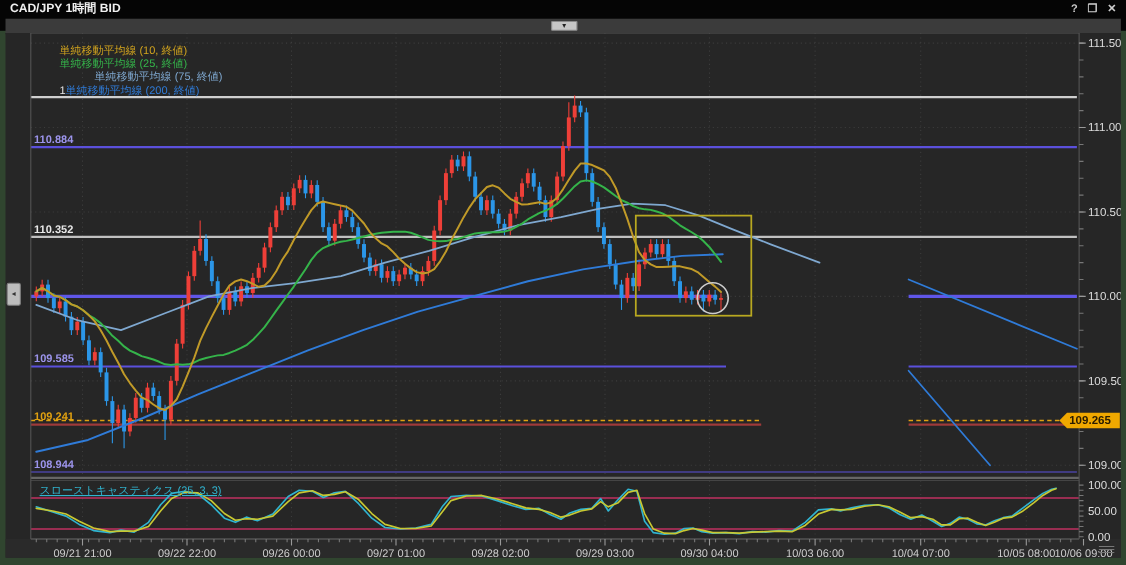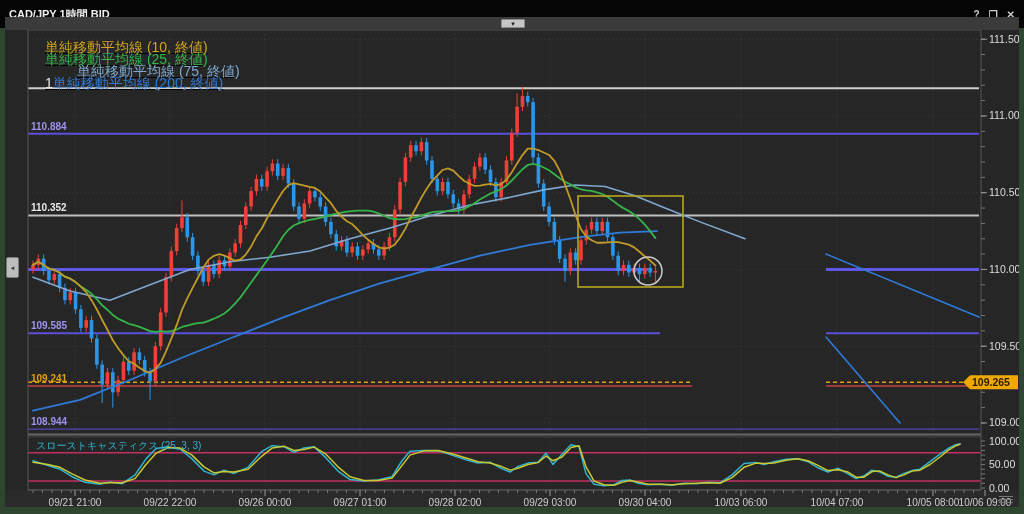--- a/index.html
+++ b/index.html
@@ -6,7 +6,7 @@
   #win{position:relative;width:1024px;height:514px;background:#30452f;overflow:hidden;
        font-family:"Liberation Sans",sans-serif;}
   #titlebar{position:absolute;left:0;top:0;width:1024px;height:28px;background:#050505;
-            display:flex;align-items:center;justify-content:space-between;}
+            display:flex;justify-content:space-between;}
   #title{color:#f0f0f0;font-size:11px;font-weight:bold;padding-left:9px;white-space:nowrap;}
   #wincontrols{display:flex;gap:9px;padding-right:9px;color:#cccccc;font-size:10px;font-weight:bold;}
   #wincontrols span{cursor:default;line-height:17px;}

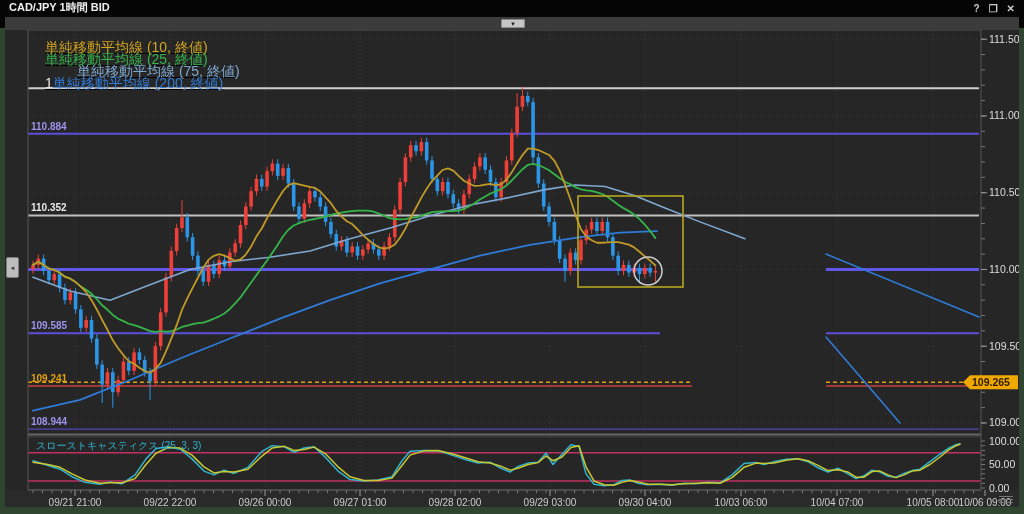--- a/index.html
+++ b/index.html
@@ -17,7 +17,7 @@
                 color:#222;padding:0;}
   #chartwrap{position:absolute;left:5px;top:30px;width:1014px;height:477px;background:#262626;}
   svg{position:absolute;left:0;top:0;}
-  #legend{position:absolute;left:40px;top:11px;line-height:12px;font-size:14px;white-space:nowrap;text-decoration:underline;}
+  #legend{position:absolute;left:49px;top:11px;line-height:12px;font-size:10px;white-space:nowrap;}
   .occl{color:#e8e8e8;}
   #stochlabel{position:absolute;left:31px;top:409px;font-size:10px;white-space:nowrap;}
   #expander-btn{position:absolute;left:1px;top:227px;width:13px;height:21px;background:#bdbdbd;

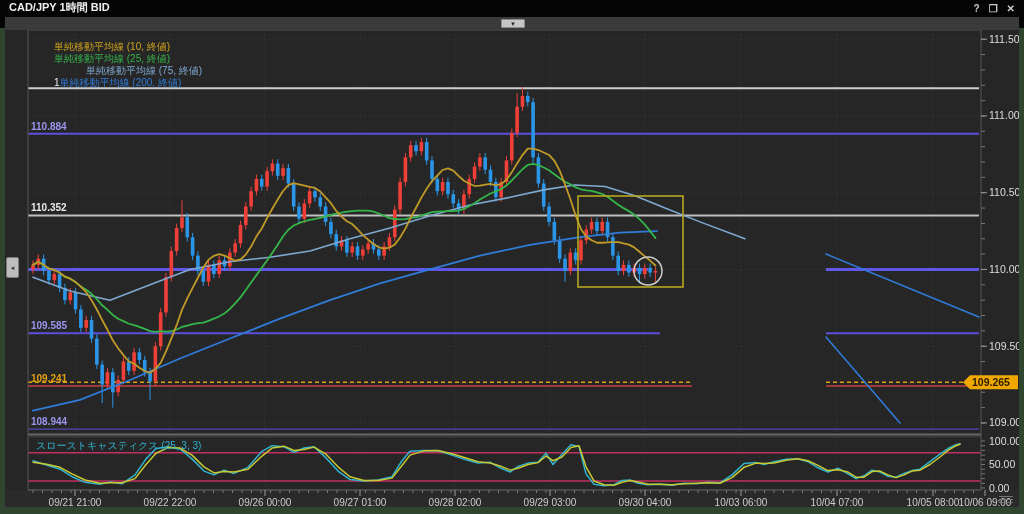--- a/index.html
+++ b/index.html
@@ -524,7 +524,7 @@
         <div><span style="color: rgb(127, 168, 208); margin-left: 32px;">単純移動平均線 (75, 終値)</span></div>
         <div><span class="occl">1</span><span style="color: rgb(47, 123, 216);">単純移動平均線 (200, 終値)</span></div>
       </div>
-    <div id="stochlabel" style="color: rgb(48, 180, 208);">スローストキャスティクス (25, 3, 3)</div>
+    <div id="stochlabel" style="color: rgb(48, 180, 208); text-decoration: underline;">スローストキャスティクス (25, 3, 3)</div>
     <button id="expander-btn">◂</button>
     <div id="grip"></div>
   </div>

